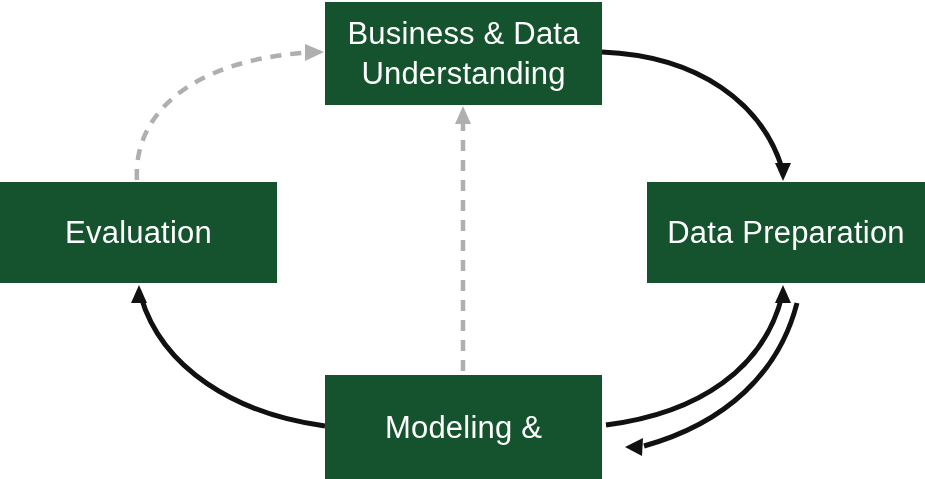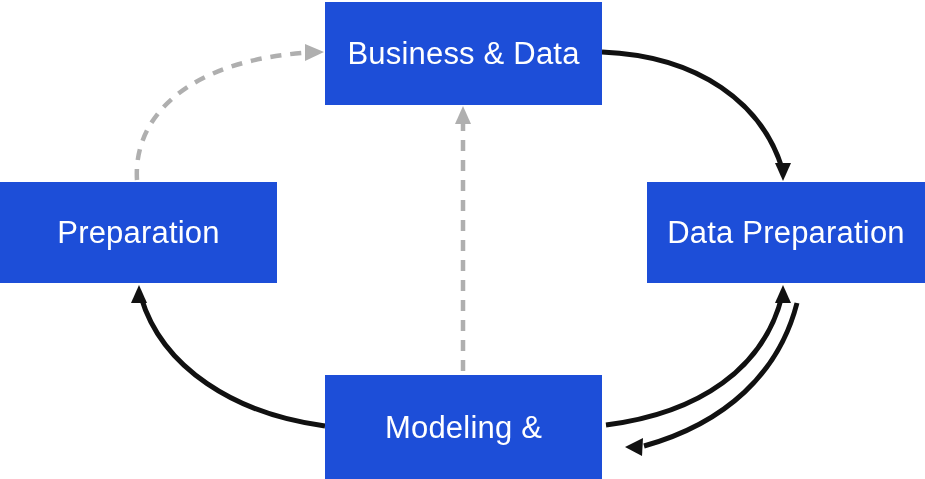--- a/index.html
+++ b/index.html
@@ -23,7 +23,7 @@
   }
   .node {
     position: absolute;
-    background: #1d4ed8;
+    background: #14532d;
     color: #ffffff;
     display: flex;
     flex-direction: column;

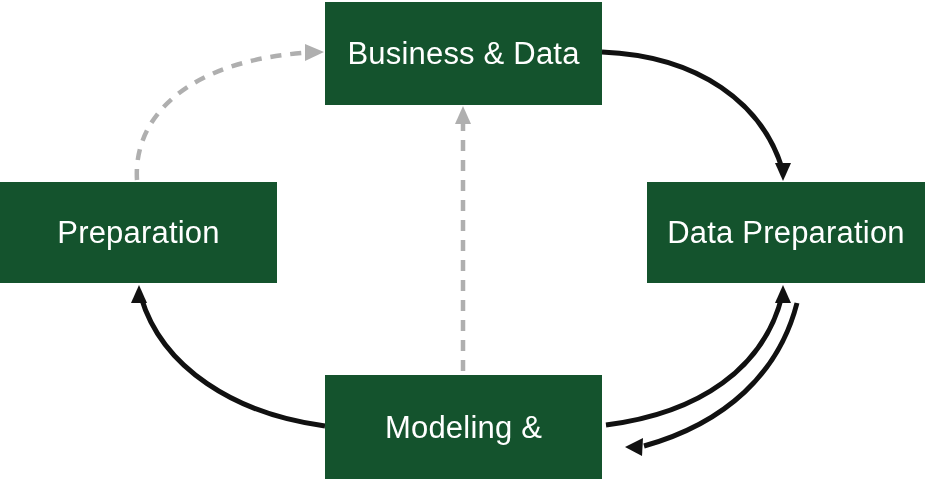--- a/index.html
+++ b/index.html
@@ -68,6 +68,7 @@
 
   <div class="node node-business">
     <span>Business &amp; Data</span>
+    <span>Understanding</span>
   </div>
 
   <div class="node node-dataprep">

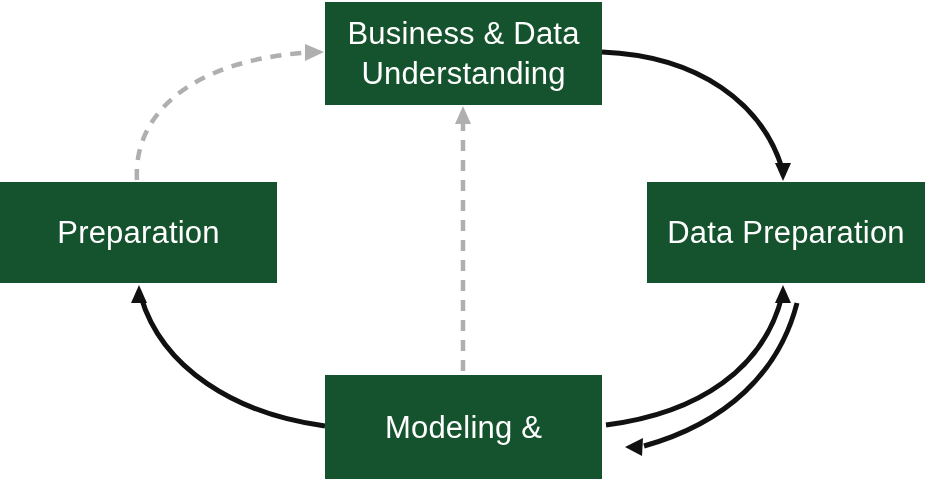--- a/index.html
+++ b/index.html
@@ -76,7 +76,7 @@
   </div>
 
   <div class="node node-deployment">
-    <span>Preparation</span>
+    <span>Evaluation</span>
   </div>
 
   <div class="node node-modeling">

